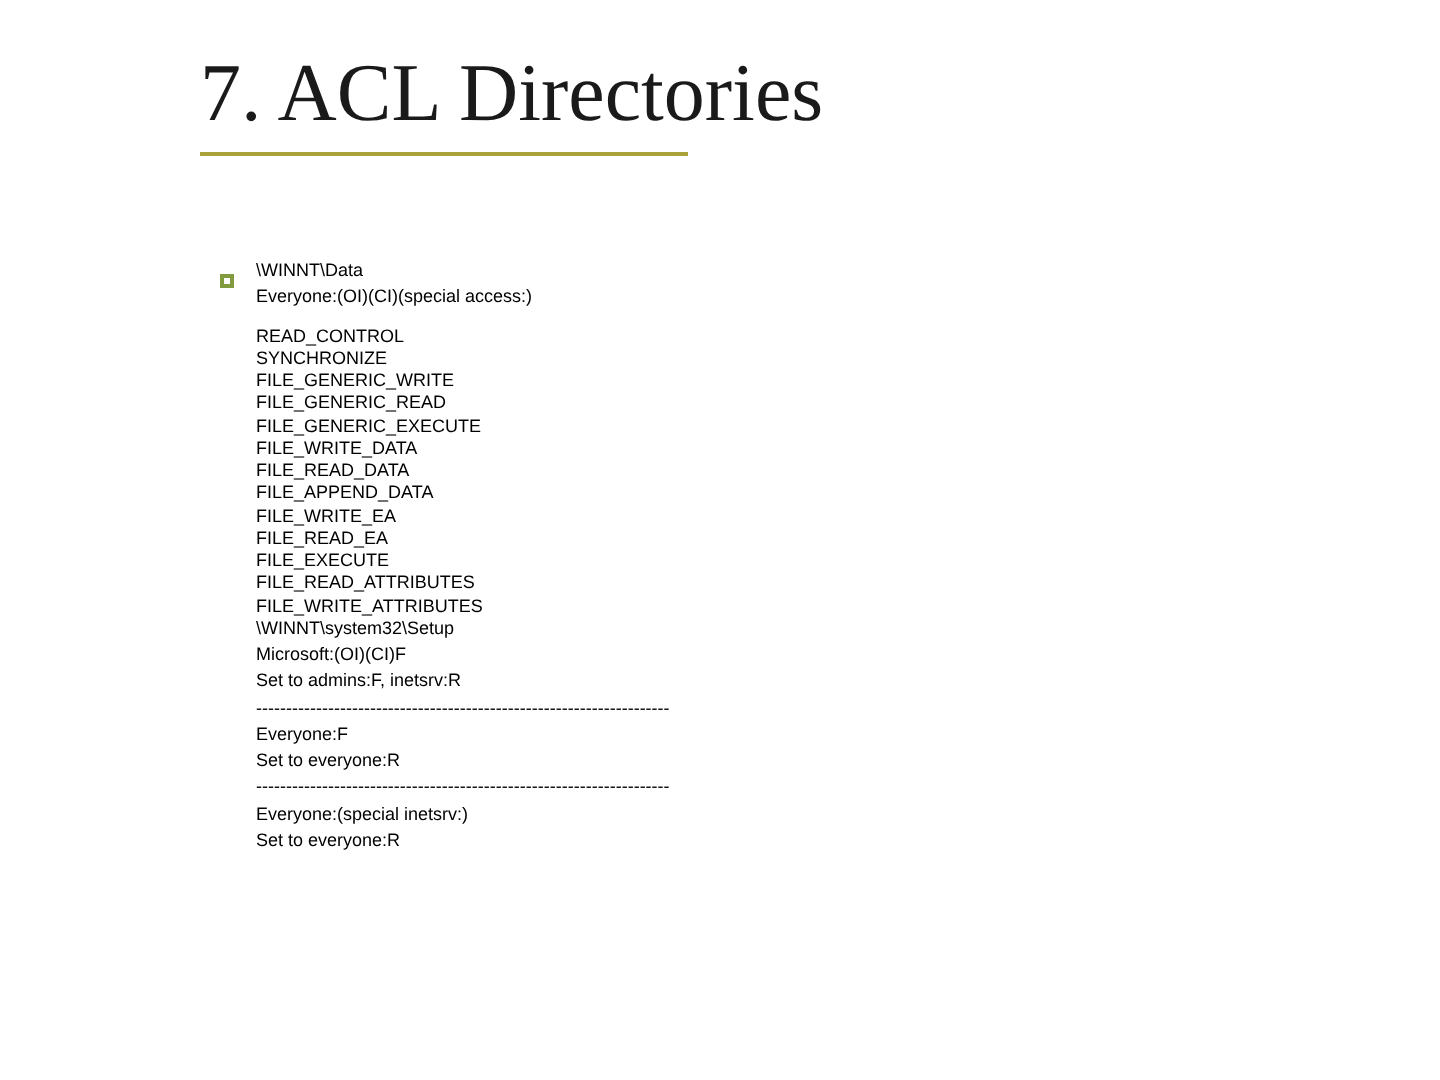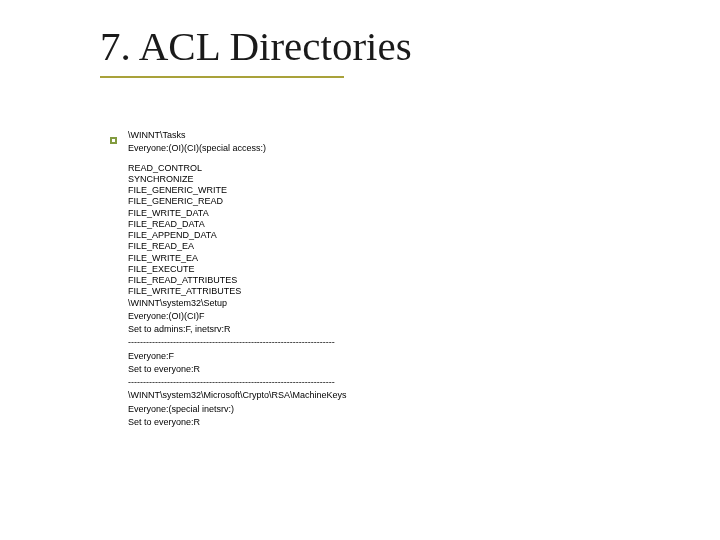--- a/index.html
+++ b/index.html
@@ -84,7 +84,7 @@
 
   <div class="body">
 
-    <p>\WINNT\Tasks</p>
+    <p>\WINNT\Data</p>
     <p>Everyone:(OI)(CI)(special access:)</p>
 
     <div class="permlist sep">

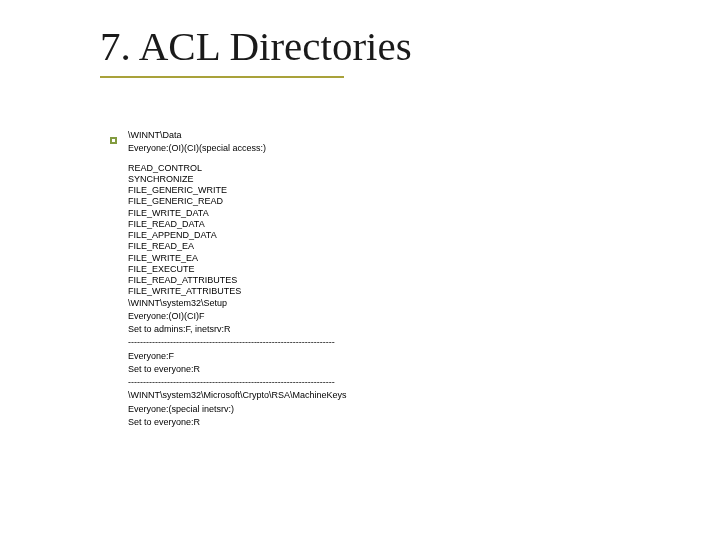--- a/index.html
+++ b/index.html
@@ -92,6 +92,7 @@
       <p>SYNCHRONIZE</p>
       <p>FILE_GENERIC_WRITE</p>
       <p>FILE_GENERIC_READ</p>
+      <p>FILE_GENERIC_EXECUTE</p>
       <p>FILE_WRITE_DATA</p>
       <p>FILE_READ_DATA</p>
       <p>FILE_APPEND_DATA</p>

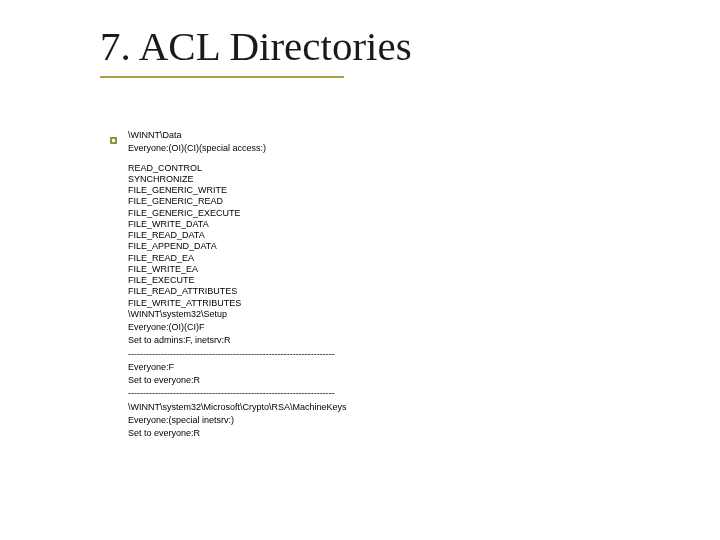--- a/index.html
+++ b/index.html
@@ -96,8 +96,8 @@
       <p>FILE_WRITE_DATA</p>
       <p>FILE_READ_DATA</p>
       <p>FILE_APPEND_DATA</p>
+      <p>FILE_WRITE_EA</p>
       <p>FILE_READ_EA</p>
-      <p>FILE_WRITE_EA</p>
       <p>FILE_EXECUTE</p>
       <p>FILE_READ_ATTRIBUTES</p>
       <p>FILE_WRITE_ATTRIBUTES</p>

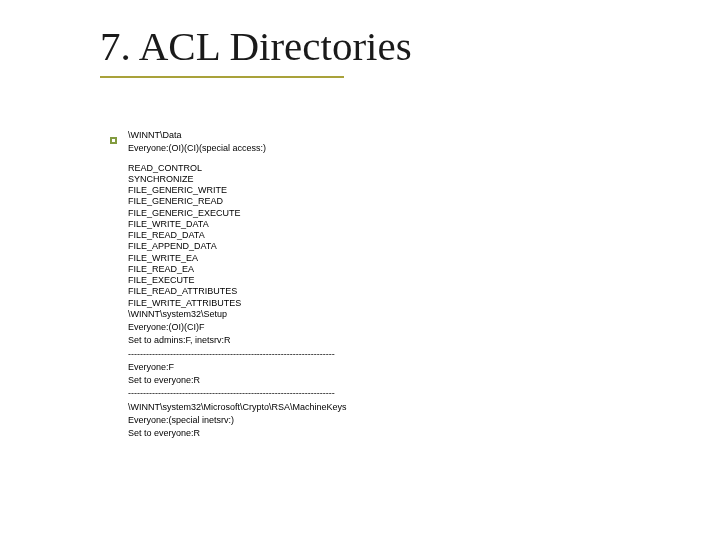--- a/index.html
+++ b/index.html
@@ -104,7 +104,7 @@
     </div>
 
     <p class="sep">\WINNT\system32\Setup</p>
-    <p>Everyone:(OI)(CI)F</p>
+    <p>Microsoft:(OI)(CI)F</p>
 
     <p class="sep">Set to admins:F, inetsrv:R</p>
     <p>---------------------------------------------------------------------</p>

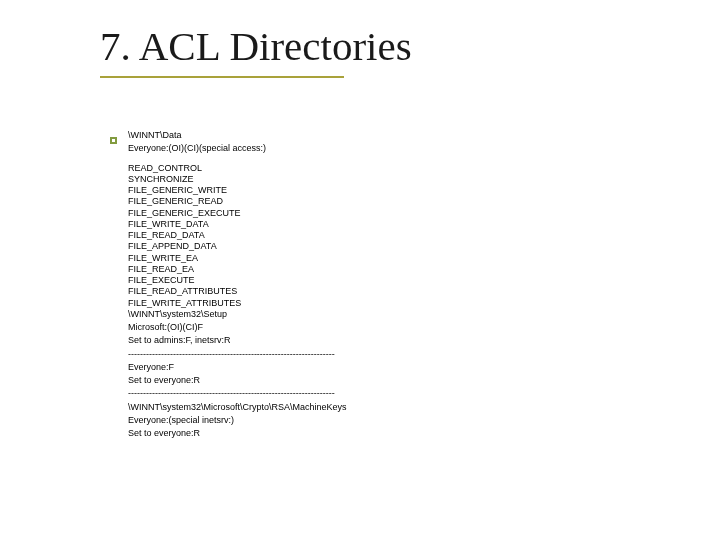--- a/index.html
+++ b/index.html
@@ -112,7 +112,6 @@
 
     <p class="sep">Set to everyone:R</p>
     <p>---------------------------------------------------------------------</p>
-    <p>\WINNT\system32\Microsoft\Crypto\RSA\MachineKeys</p>
     <p>Everyone:(special inetsrv:)</p>
 
     <p class="sep">Set to everyone:R</p>

